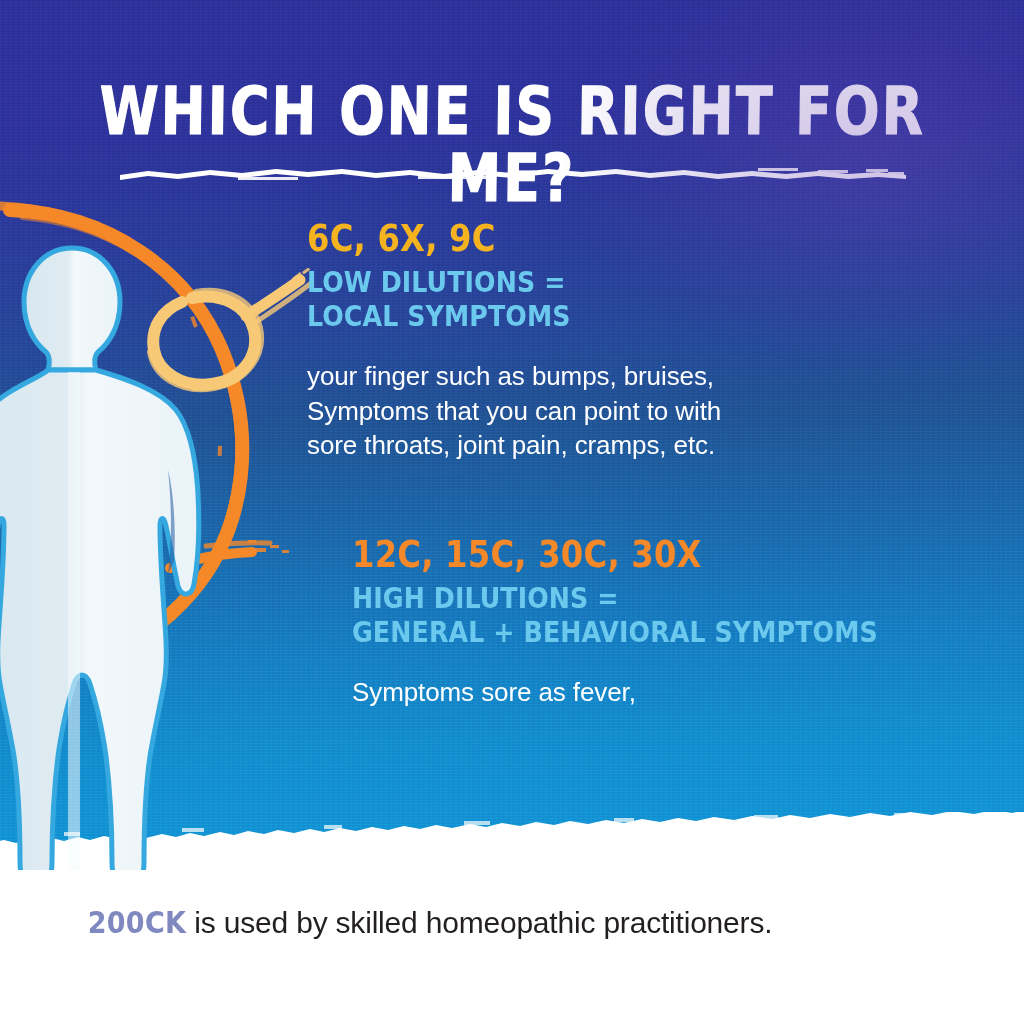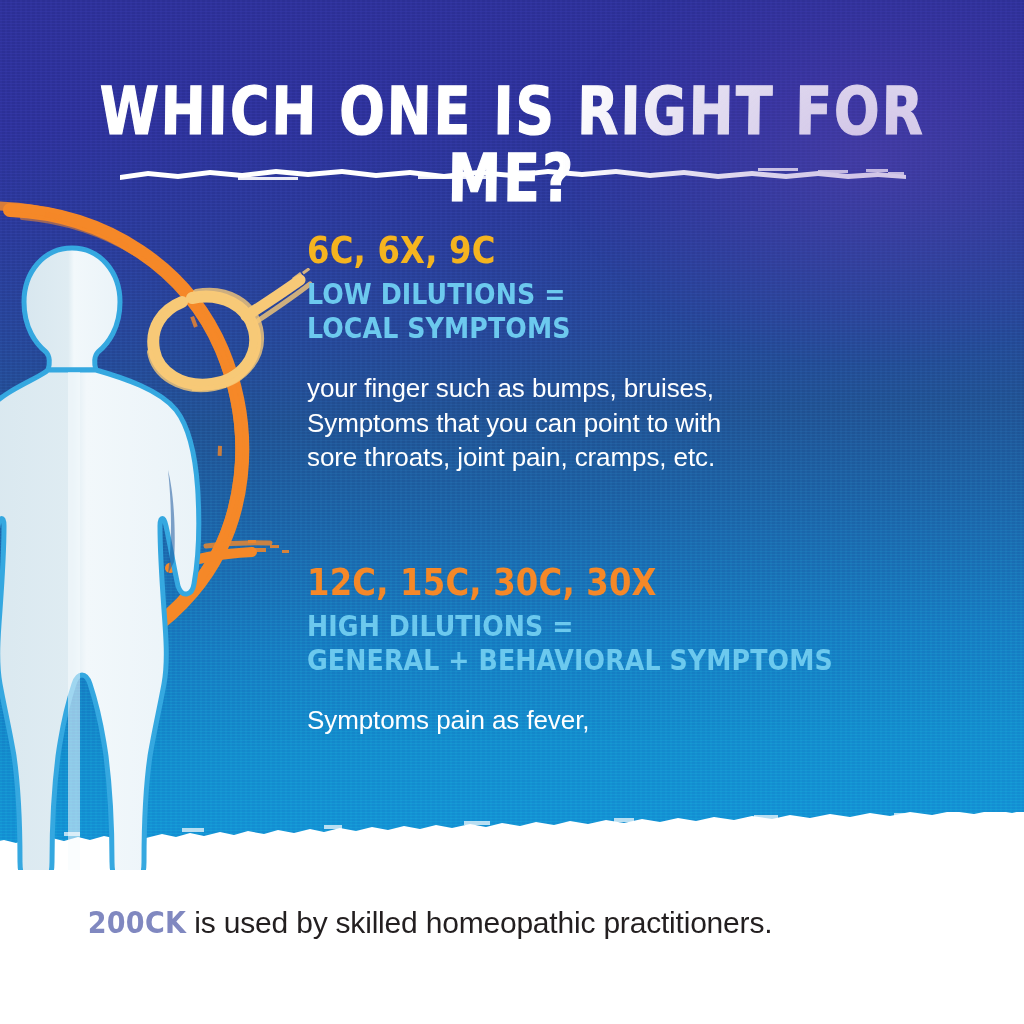--- a/index.html
+++ b/index.html
@@ -141,7 +141,7 @@
     left: 307px;
     width: 660px;
   }
-  .block-a { top: 232px; }
+  .block-a { top: 220px; }
   .block-b { top: 564px; }
 
   .dose {

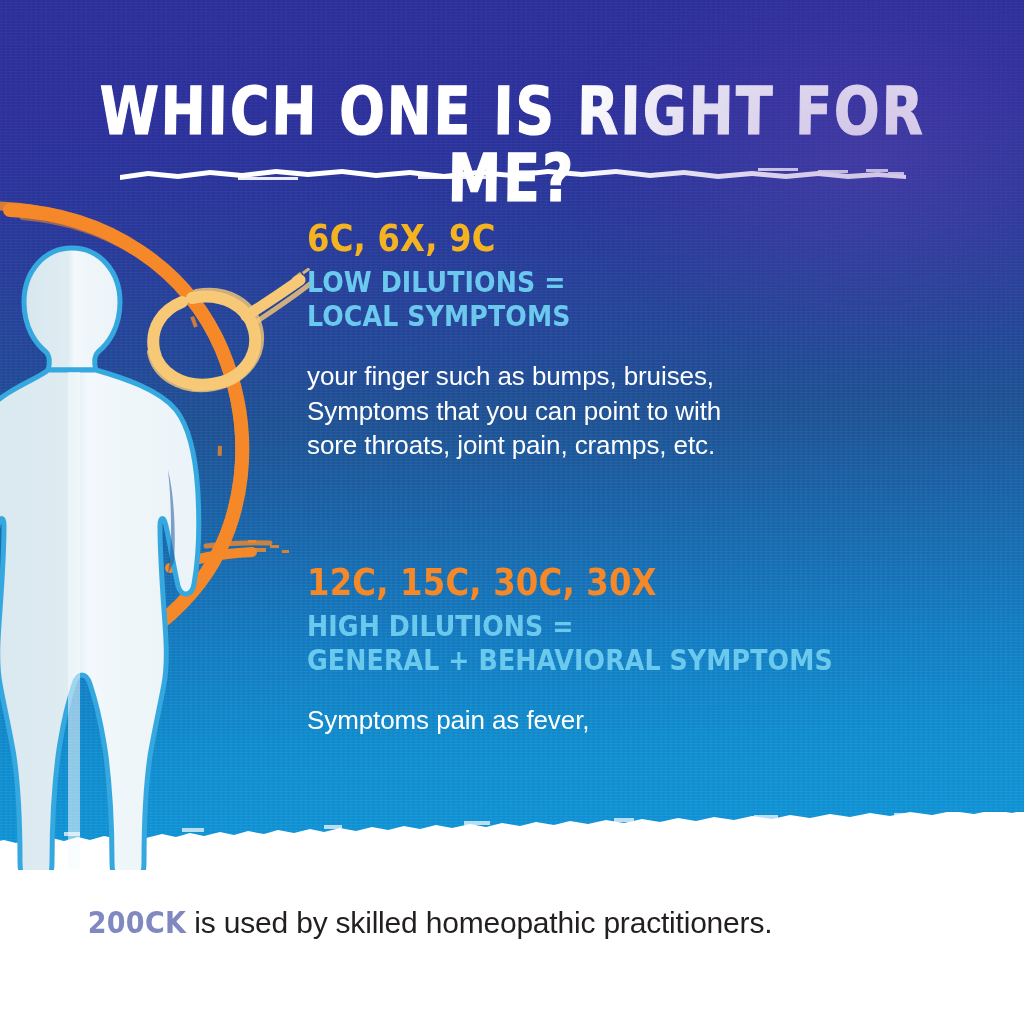--- a/index.html
+++ b/index.html
@@ -142,7 +142,7 @@
     width: 660px;
   }
   .block-a { top: 220px; }
-  .block-b { top: 564px; }
+  .block-b { top: 536px; margin-left: 45px; }
 
   .dose {
     font-family: "DejaVu Sans Condensed", "Liberation Sans Narrow", "Liberation Sans", sans-serif;

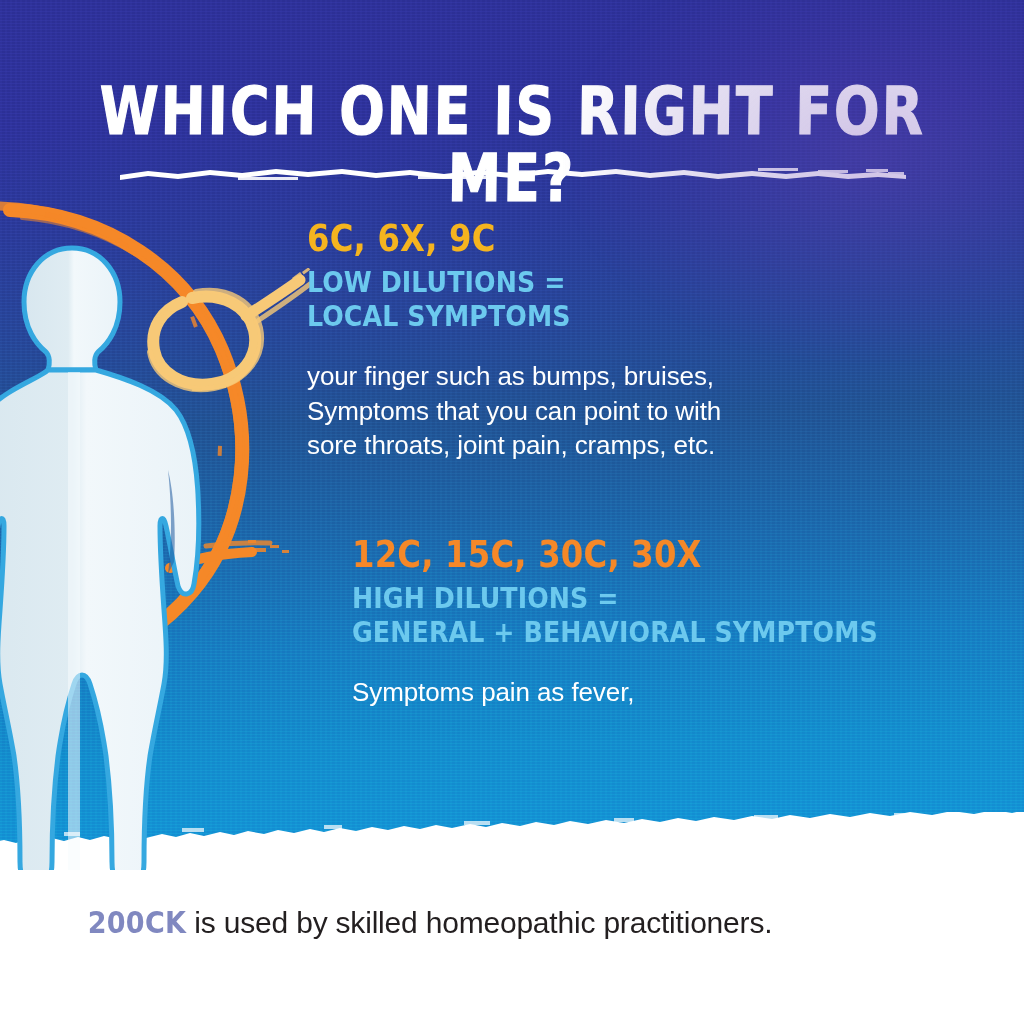--- a/index.html
+++ b/index.html
@@ -382,7 +382,7 @@
         <span>GENERAL + BEHAVIORAL SYMPTOMS</span>
       </p>
       <p class="body">
-        <span>Symptoms pain as fever,</span>
+        <span>Symptoms sore as fever,</span>
       </p>
     </div>
 

